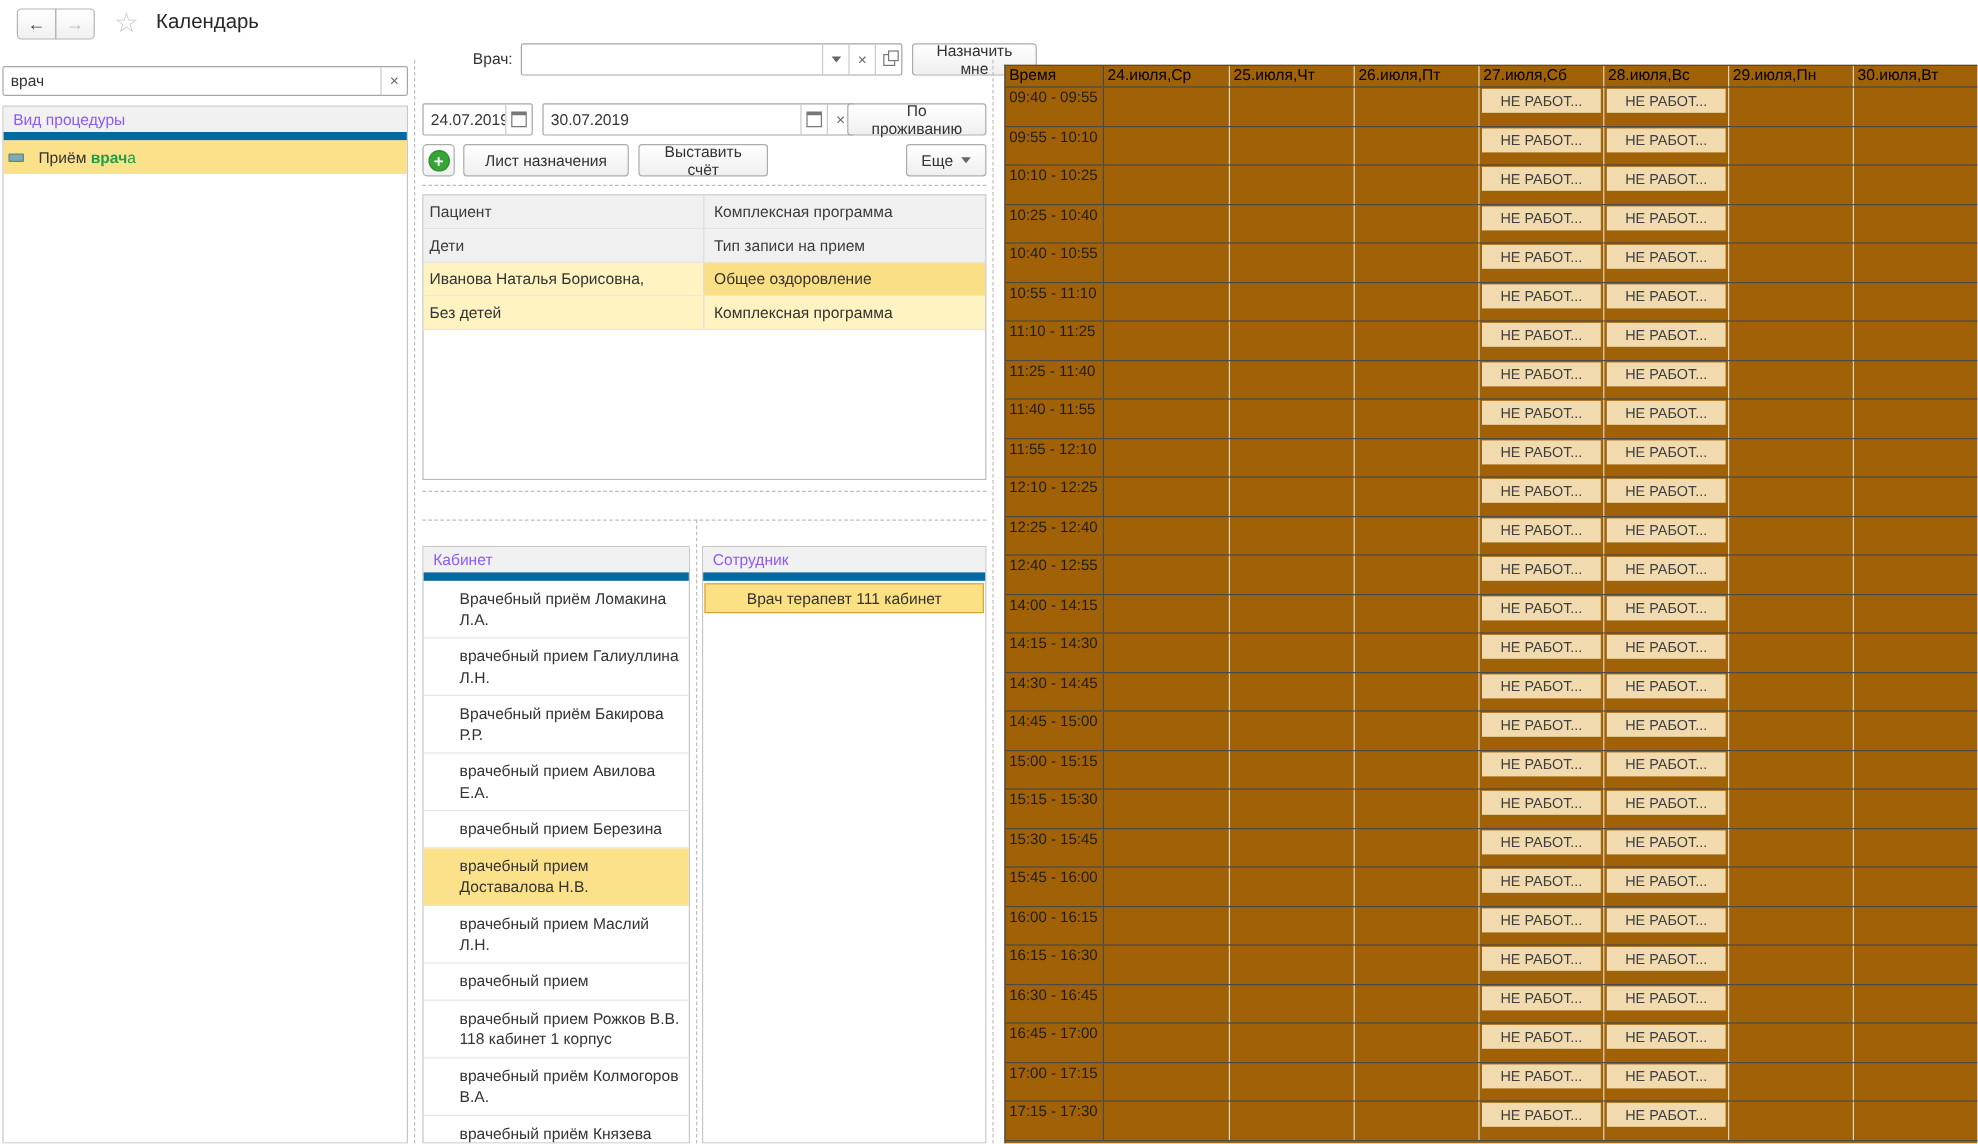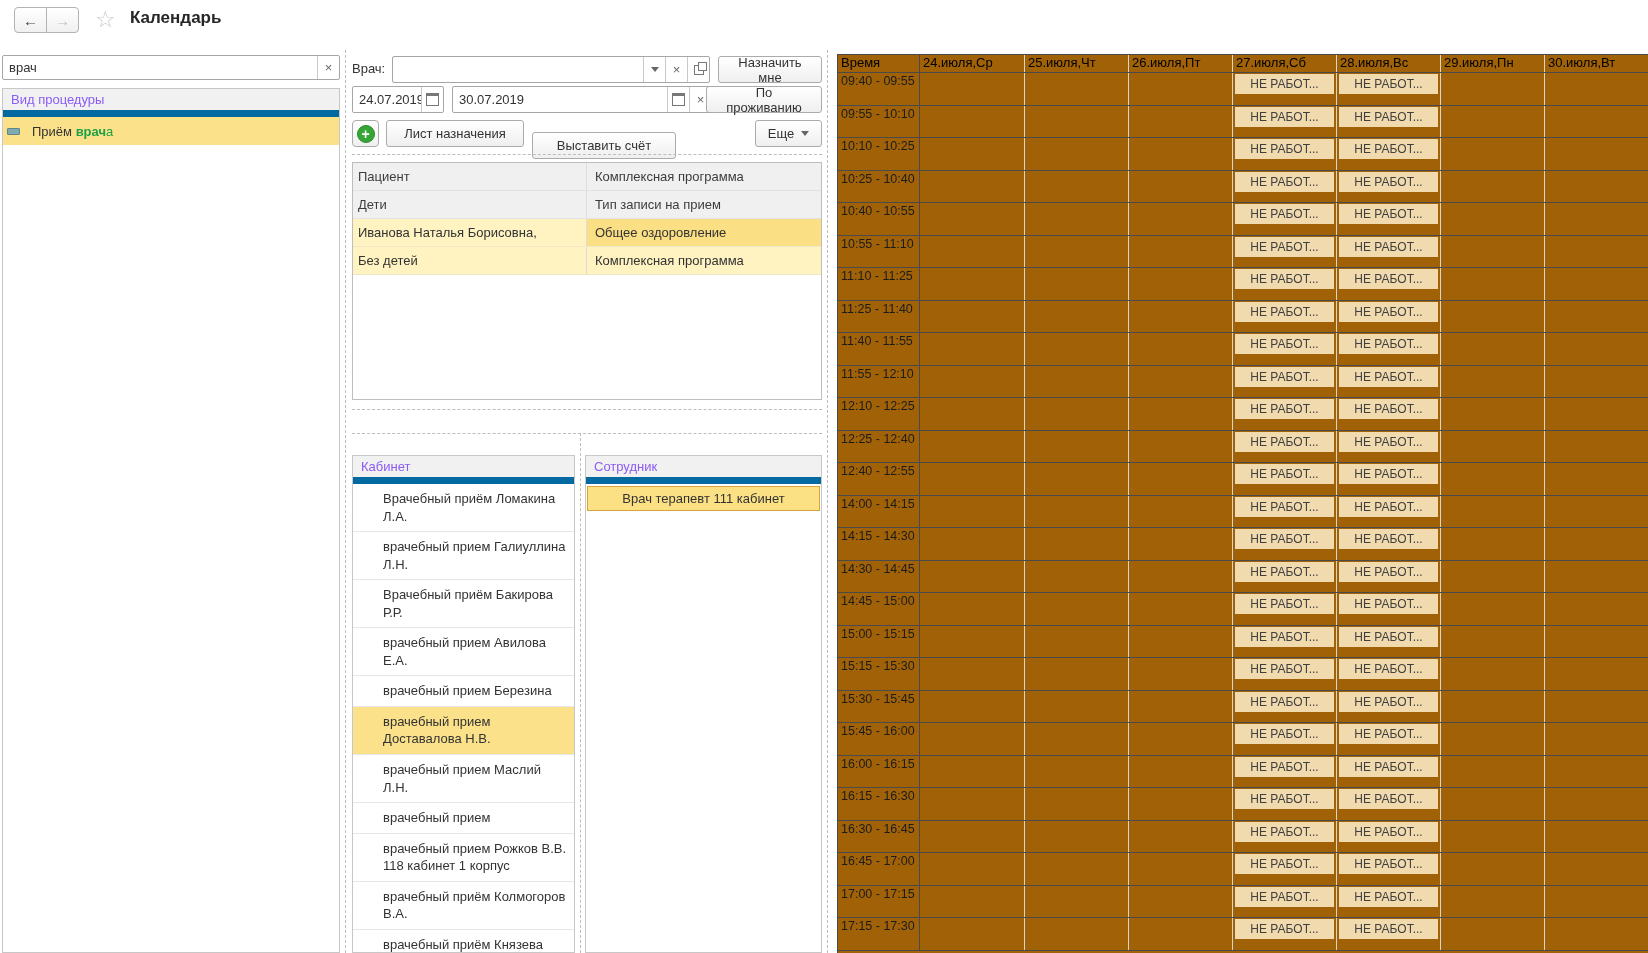--- a/index.html
+++ b/index.html
@@ -17,7 +17,7 @@
   .nav-btn.back{border-radius:4px 0 0 4px;color:#444;}
   .nav-btn.fwd{border-radius:0 4px 4px 0;margin-left:-1px;color:#bcbcbc;}
   .star{position:absolute;left:95px;top:6px;font-size:23px;color:#c9c9c9;line-height:26px;}
-  .page-title{position:absolute;left:130px;top:8px;font-size:17px;font-weight:700;color:#262626;}
+  .page-title{position:absolute;left:130px;top:8px;font-size:17px;font-weight:400;color:#262626;}
   
   .btn{background:linear-gradient(#ffffff,#efefef);border:1px solid #ababab;border-radius:3px;
     height:27px;font-size:13px;color:#333;display:inline-flex;align-items:center;

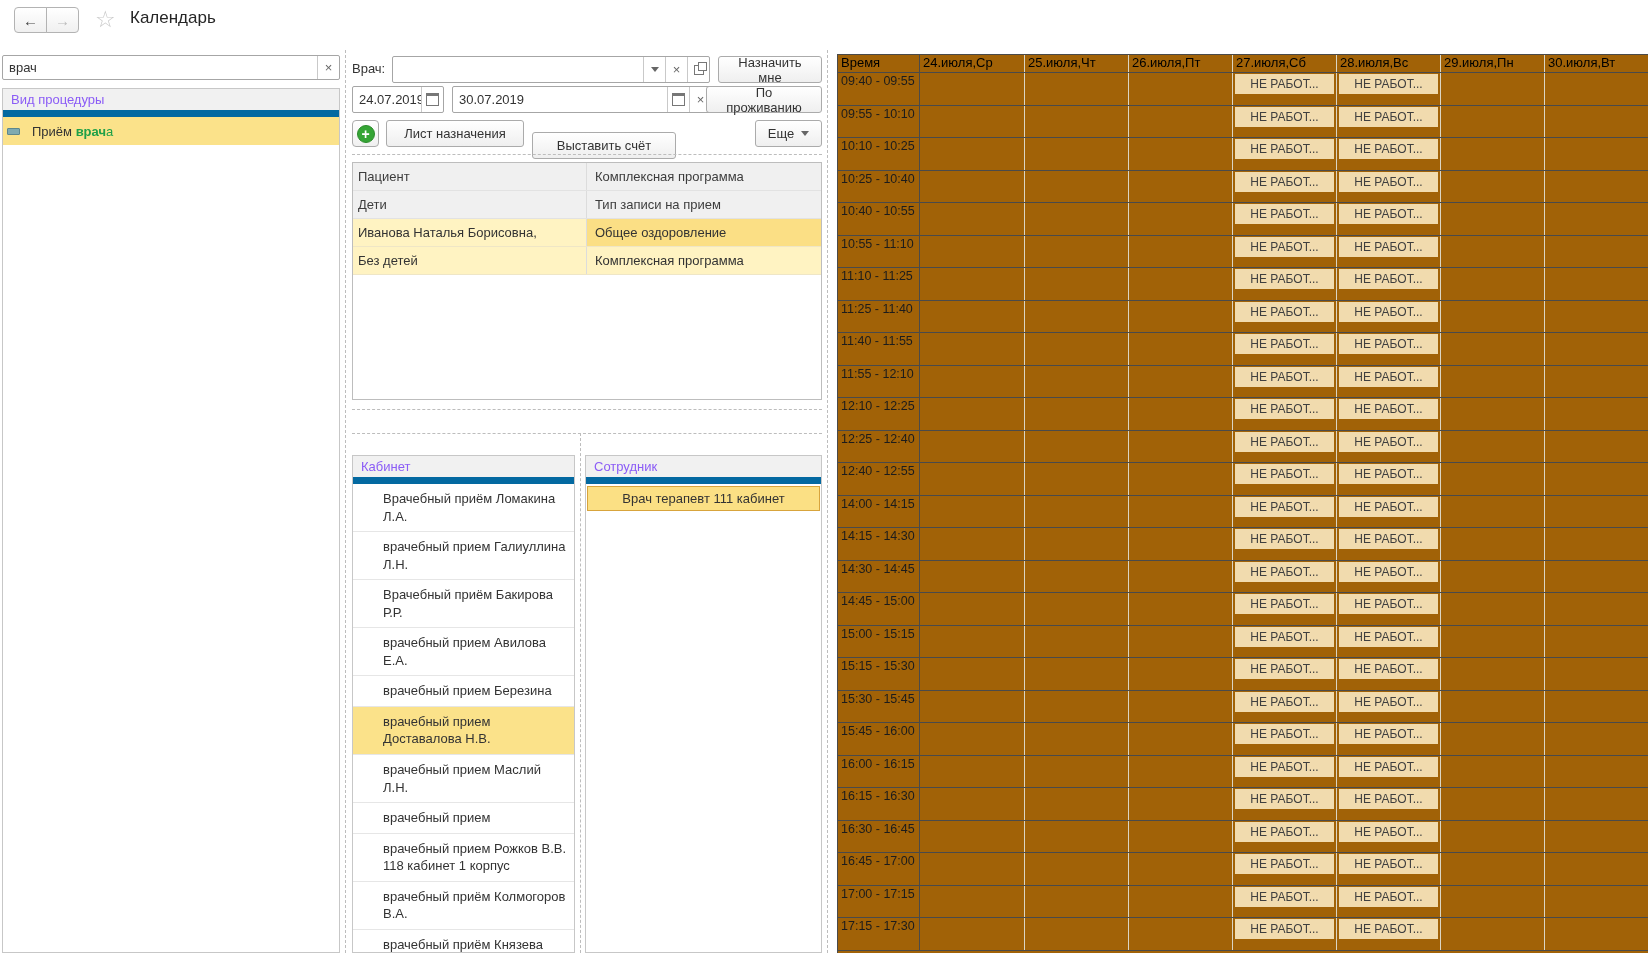--- a/index.html
+++ b/index.html
@@ -49,7 +49,7 @@
   .hl-green-l{color:#1fa048;}
   
   .mrow{position:absolute;left:352px;width:470px;height:27px;}
-  .mrow1{top:56px;} .mrow2{top:86px;} .mrow3{top:120px;}
+  .mrow1{top:36px;margin-left:42px;} .mrow2{top:86px;} .mrow3{top:120px;}
   .lbl{position:absolute;left:0;top:5px;color:#333;}
   .combo{position:absolute;left:40px;top:0;width:318px;}
   .assign-btn{position:absolute;left:366px;top:0;width:104px;}

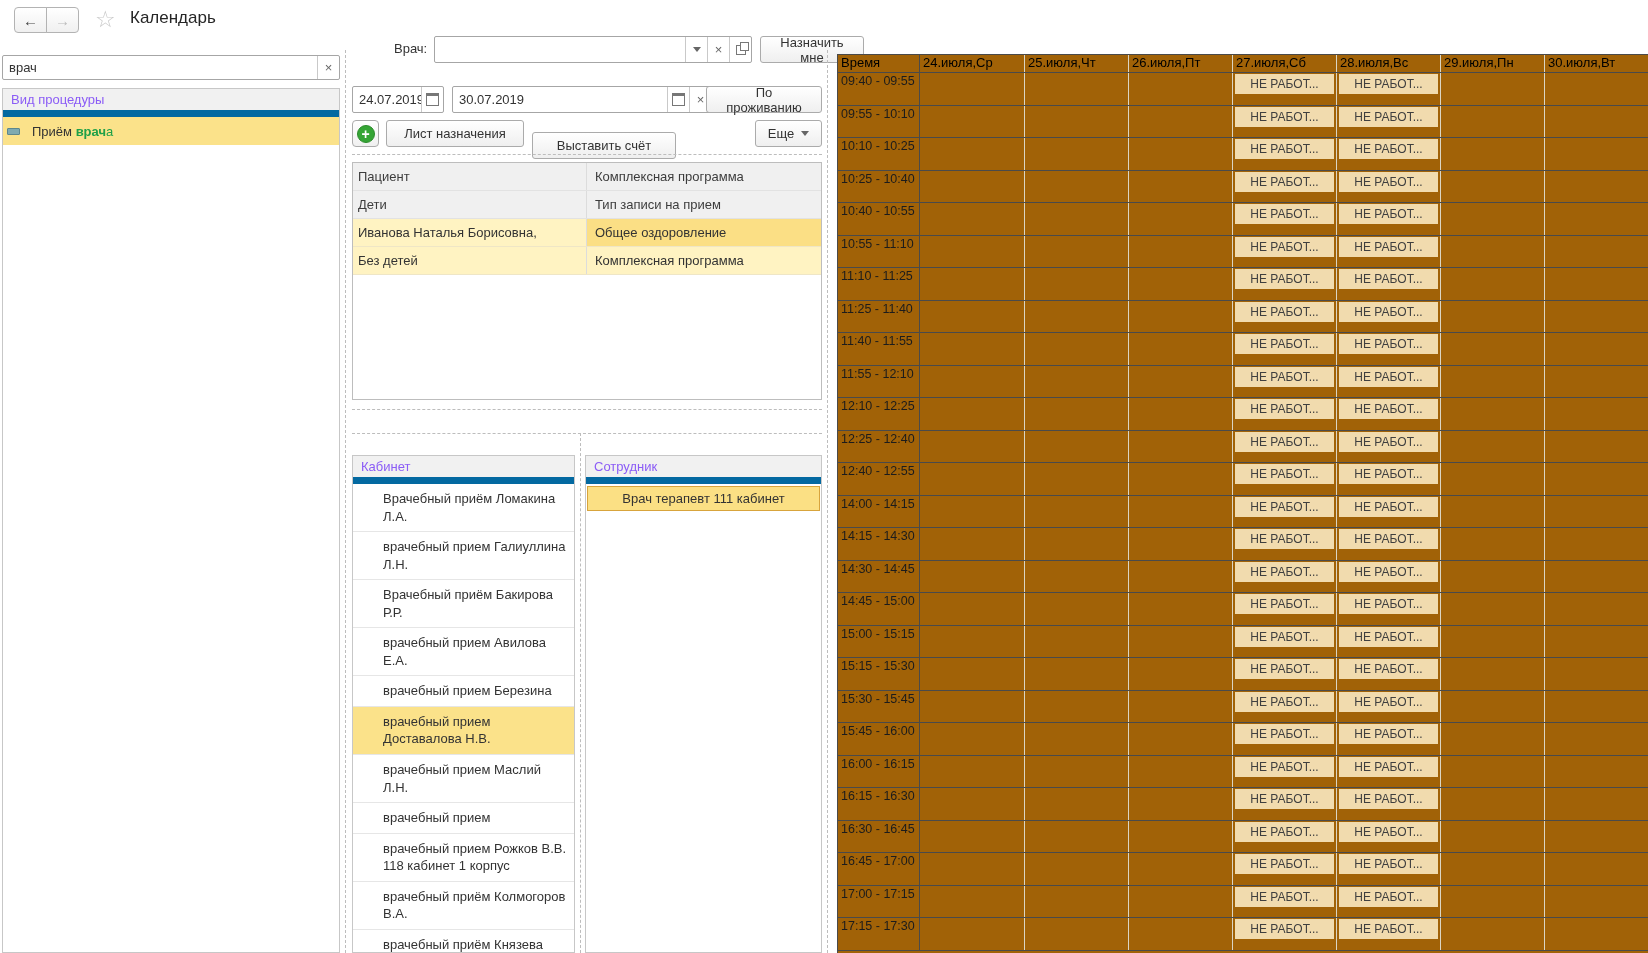--- a/index.html
+++ b/index.html
@@ -62,7 +62,7 @@
   .add-circle{width:18px;height:18px;border-radius:50%;background:#35a535;border:1px solid #2c8c2c;
     color:#fff;font-size:14px;font-weight:700;line-height:16px;text-align:center;box-sizing:border-box;}
   .sheet-btn{position:absolute;left:34px;top:0;width:138px;}
-  .invoice-btn{position:absolute;left:180px;top:0;width:144px;margin-top:12px;}
+  .invoice-btn{position:absolute;left:180px;top:0;width:108px;}
   .more-btn{position:absolute;left:403px;top:0;width:67px;}
   .more-btn .arrow-down{margin-left:7px;}
   

